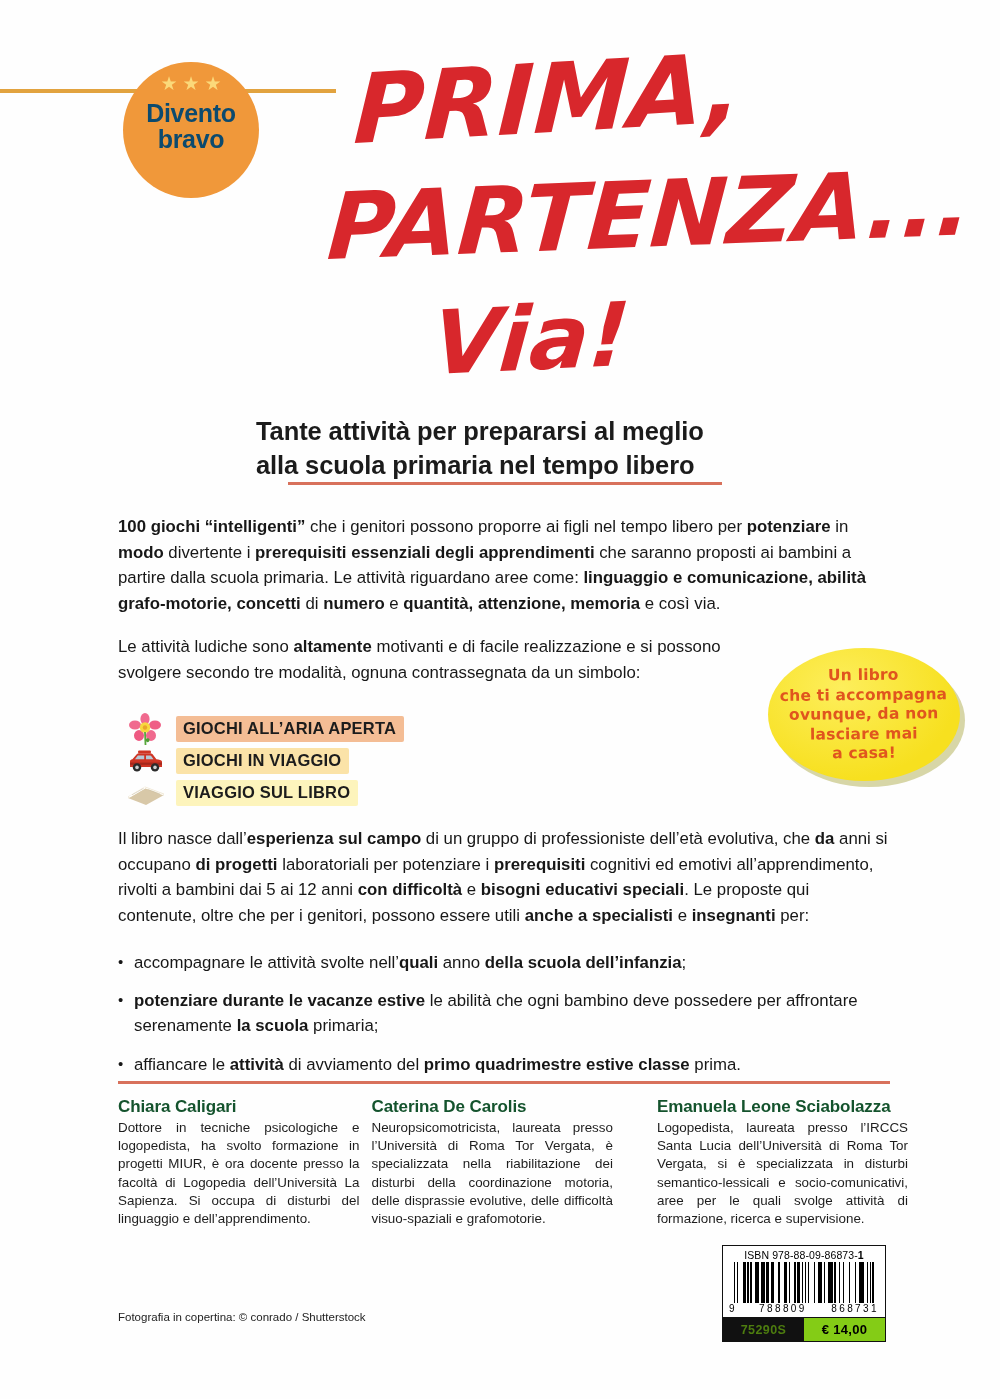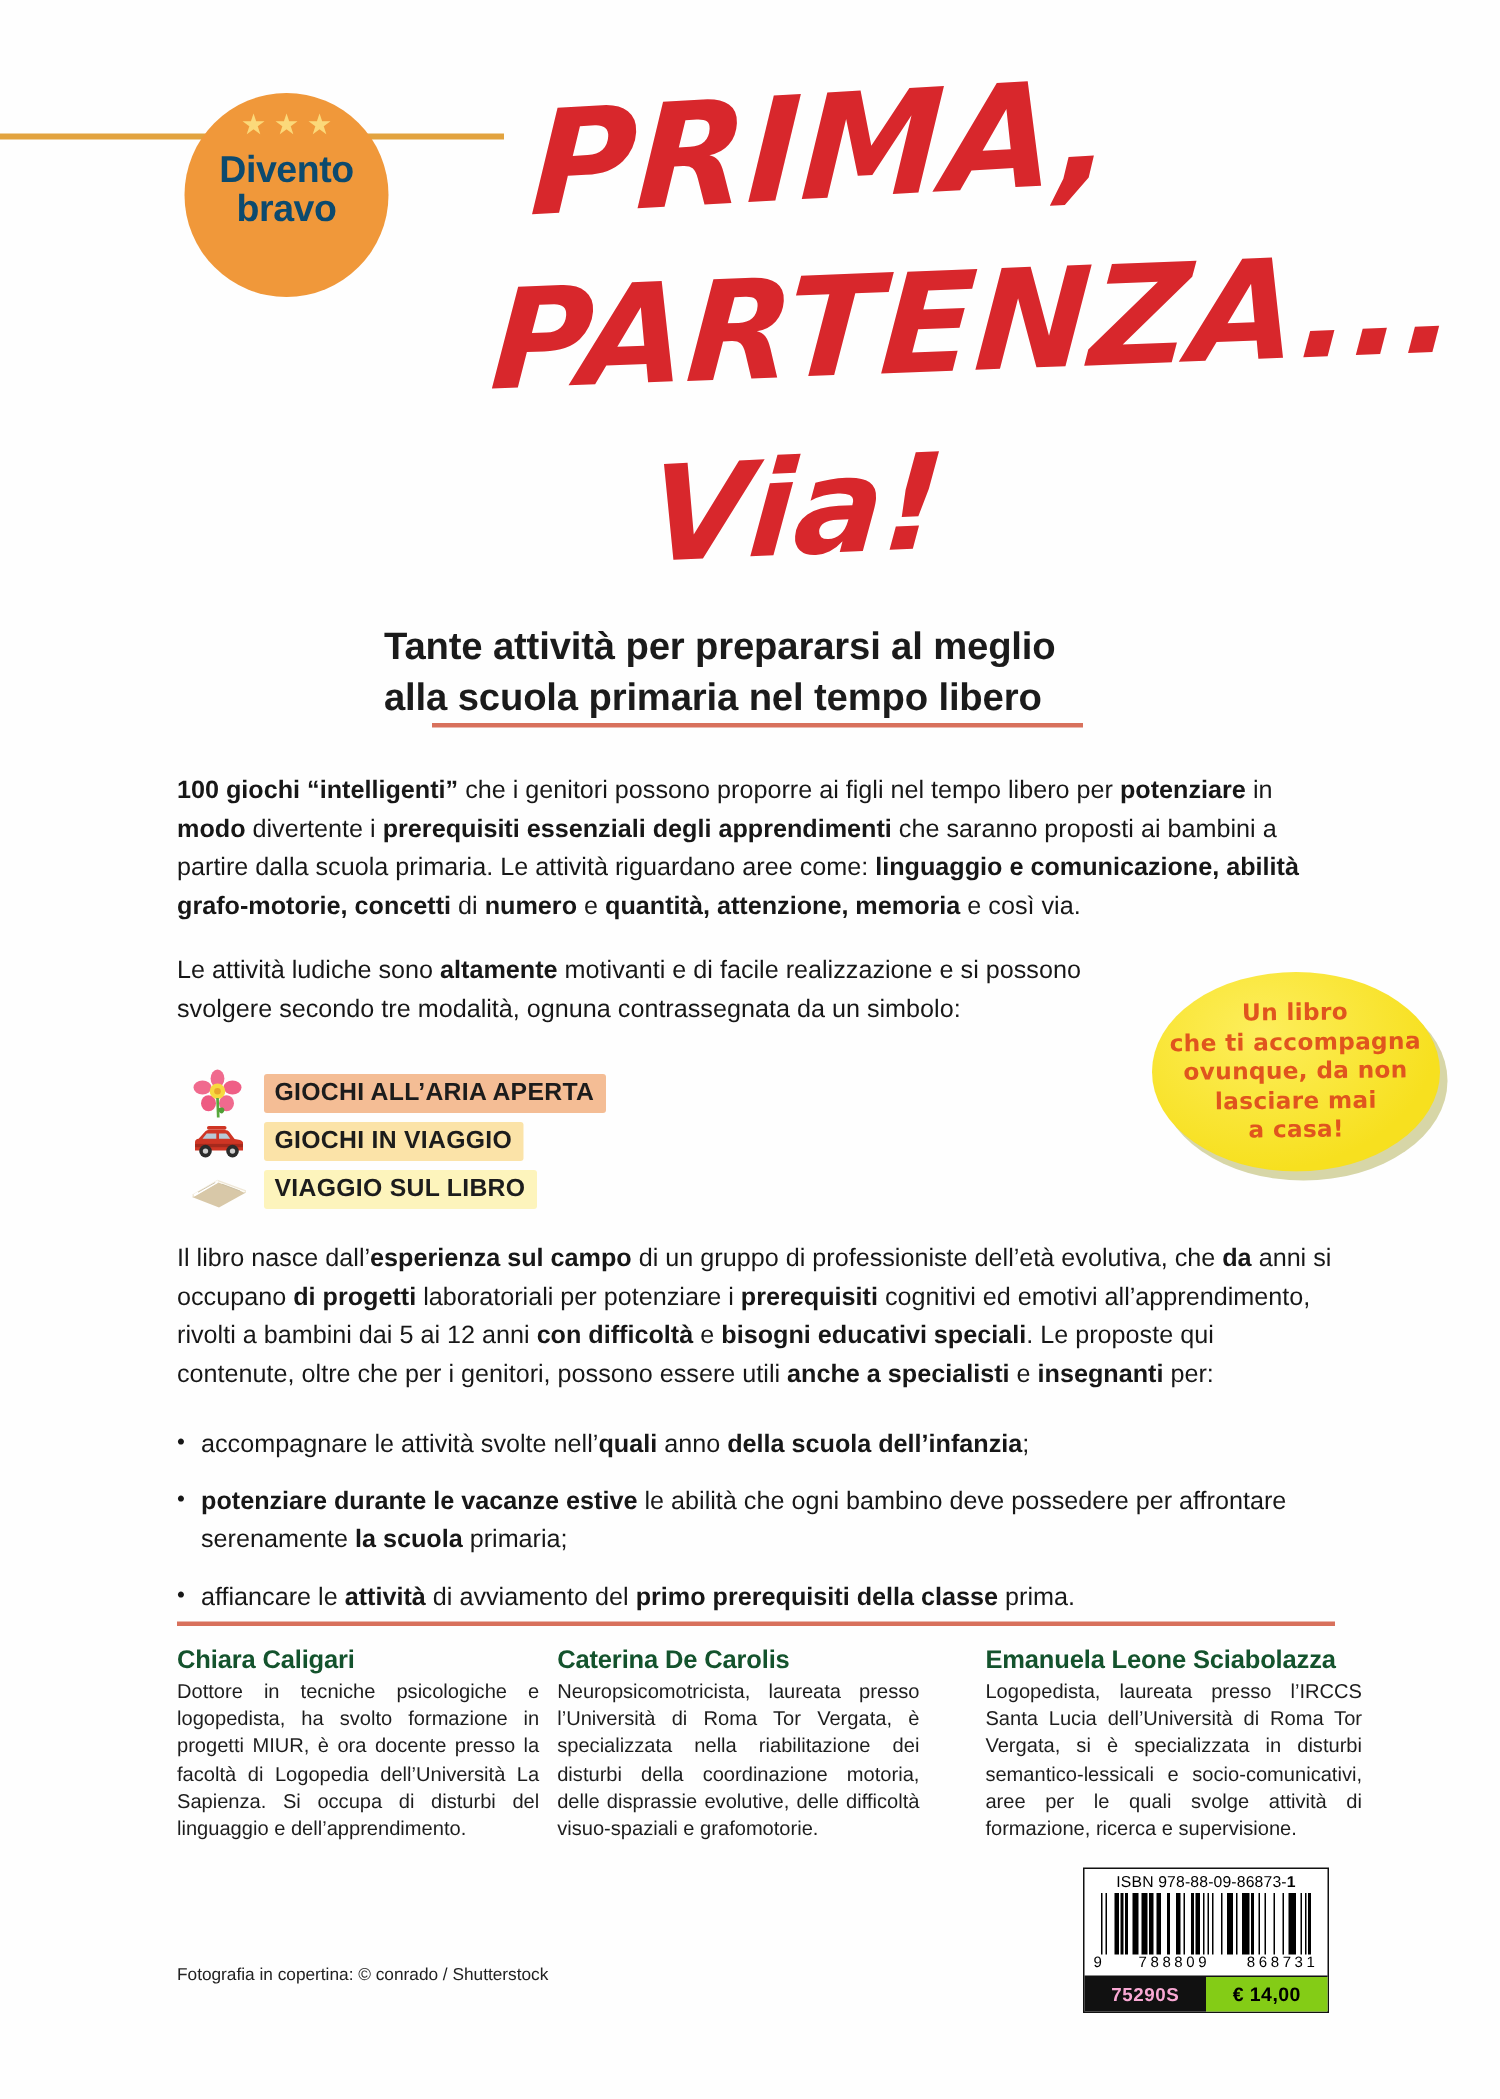--- a/index.html
+++ b/index.html
@@ -482,7 +482,7 @@
     </div>
     <div class="bullet">
       <span class="bullet-dot">•</span>
-      <span class="bullet-text"><span>affiancare le </span><b>attività</b><span> di avviamento del </span><b>primo prerequisiti della classe</b><span> prima.</span></span>
+      <span class="bullet-text"><span>affiancare le </span><b>attività</b><span> di avviamento del </span><b>primo quadrimestre estive classe</b><span> prima.</span></span>
     </div>
   </div>
 

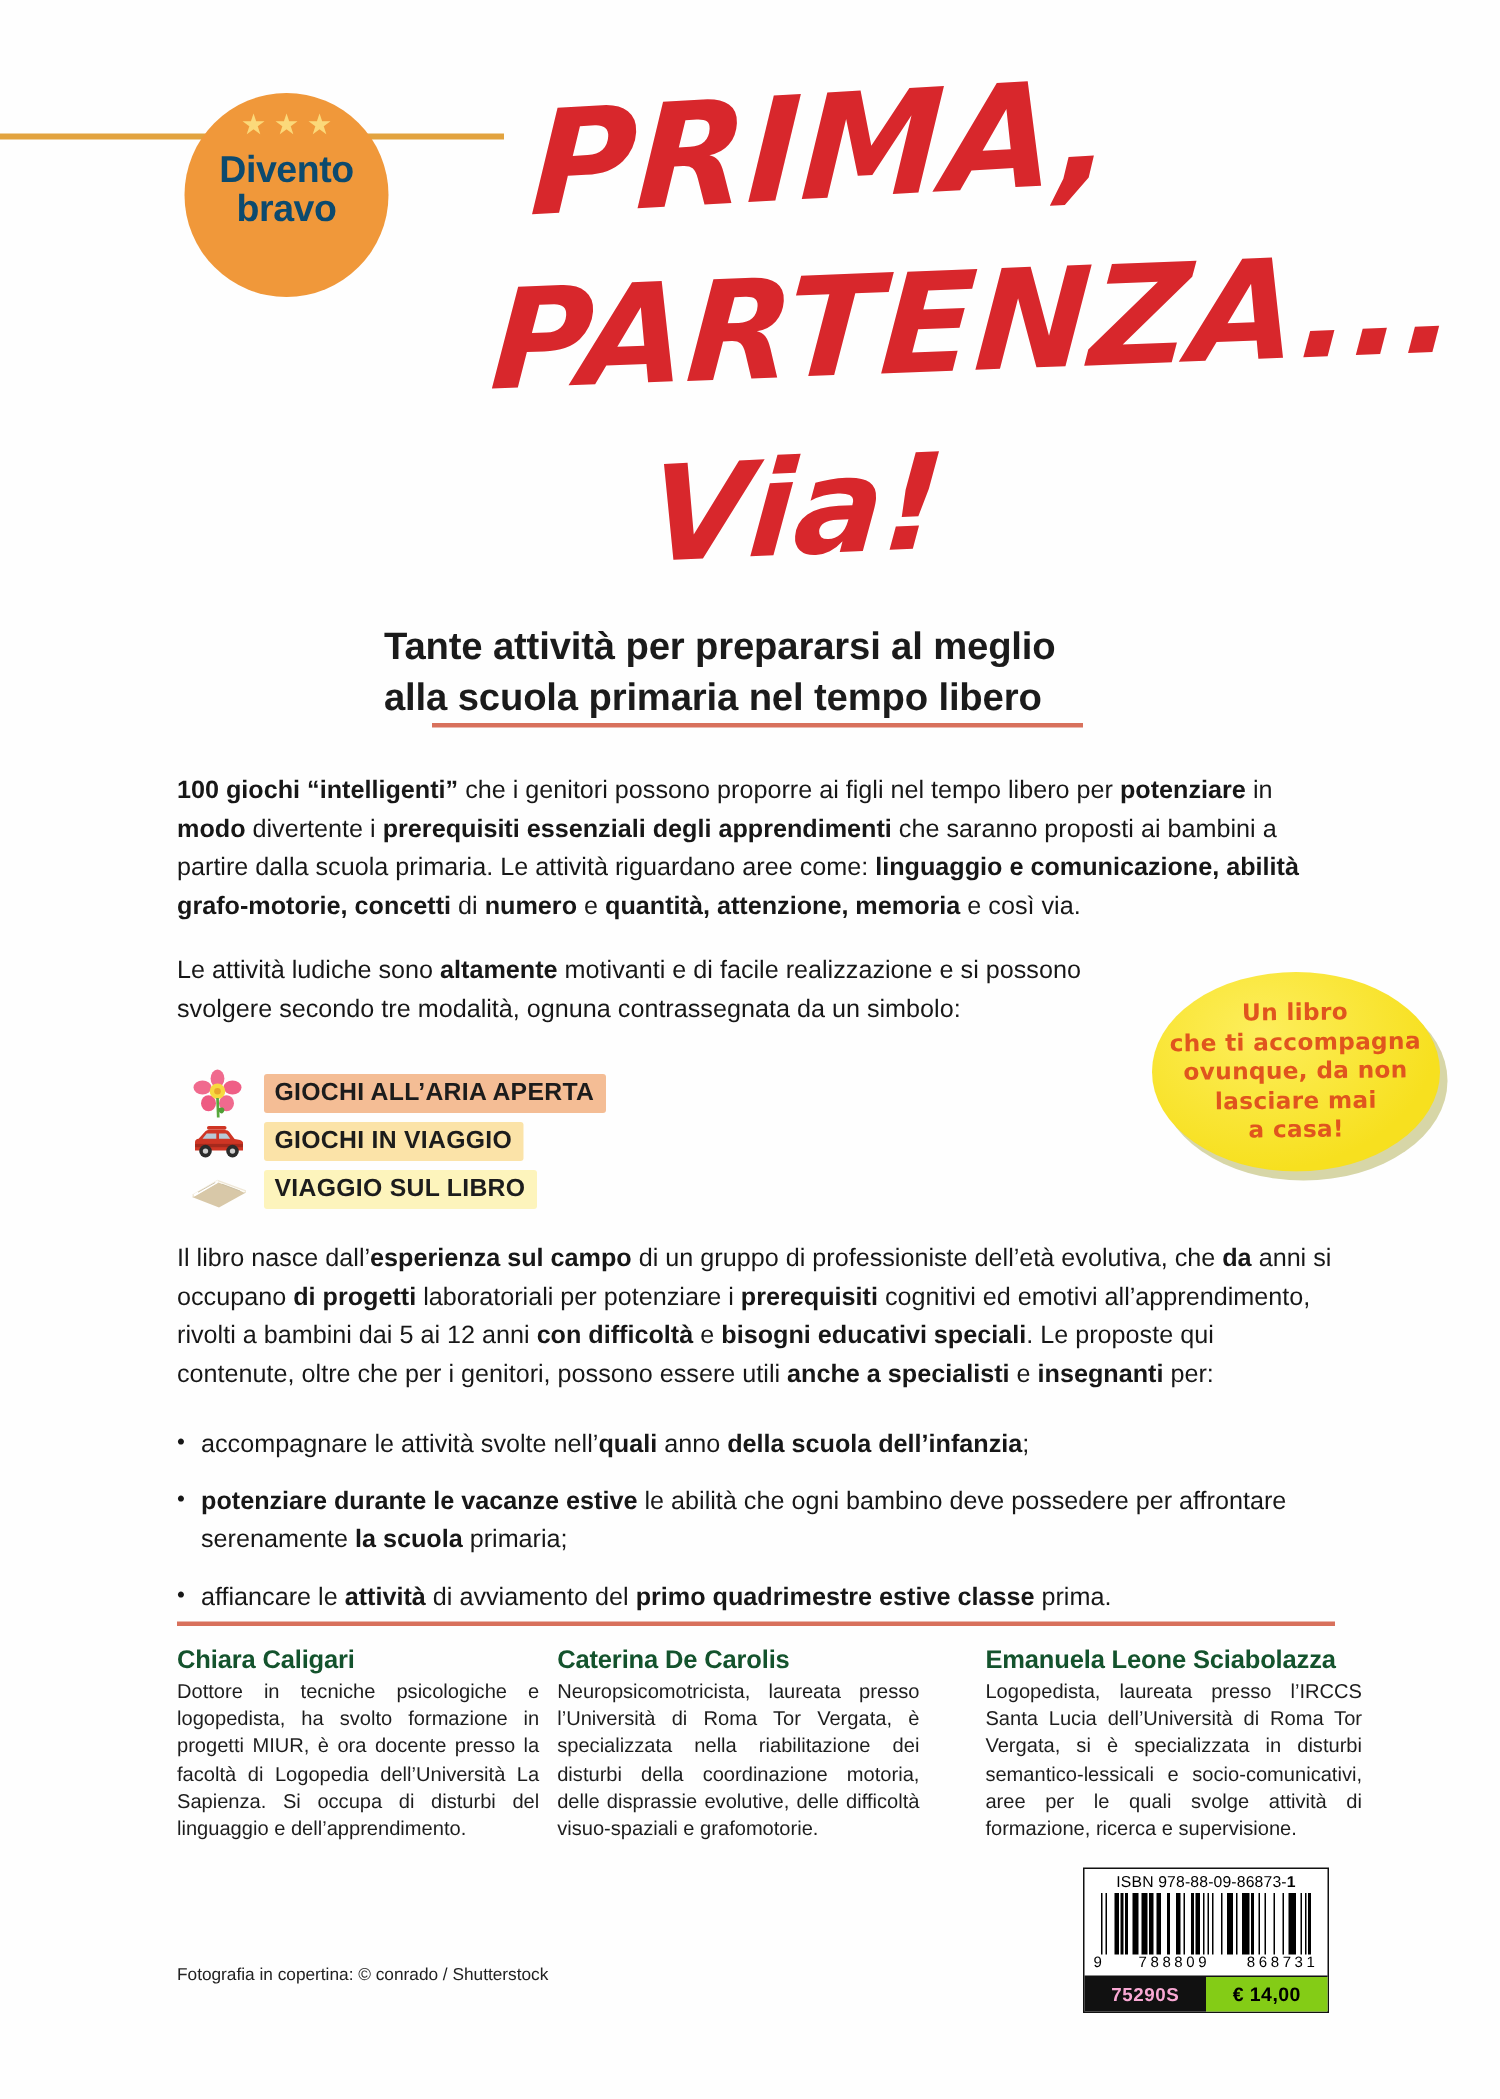--- a/index.html
+++ b/index.html
@@ -342,7 +342,7 @@
   .price-code {
     flex: 0 0 50%;
     background: #111;
-    color: #f9a8d4;
+    color: #4d7c0f;
     font-size: 12.5px;
     font-weight: bold;
     display: flex;

